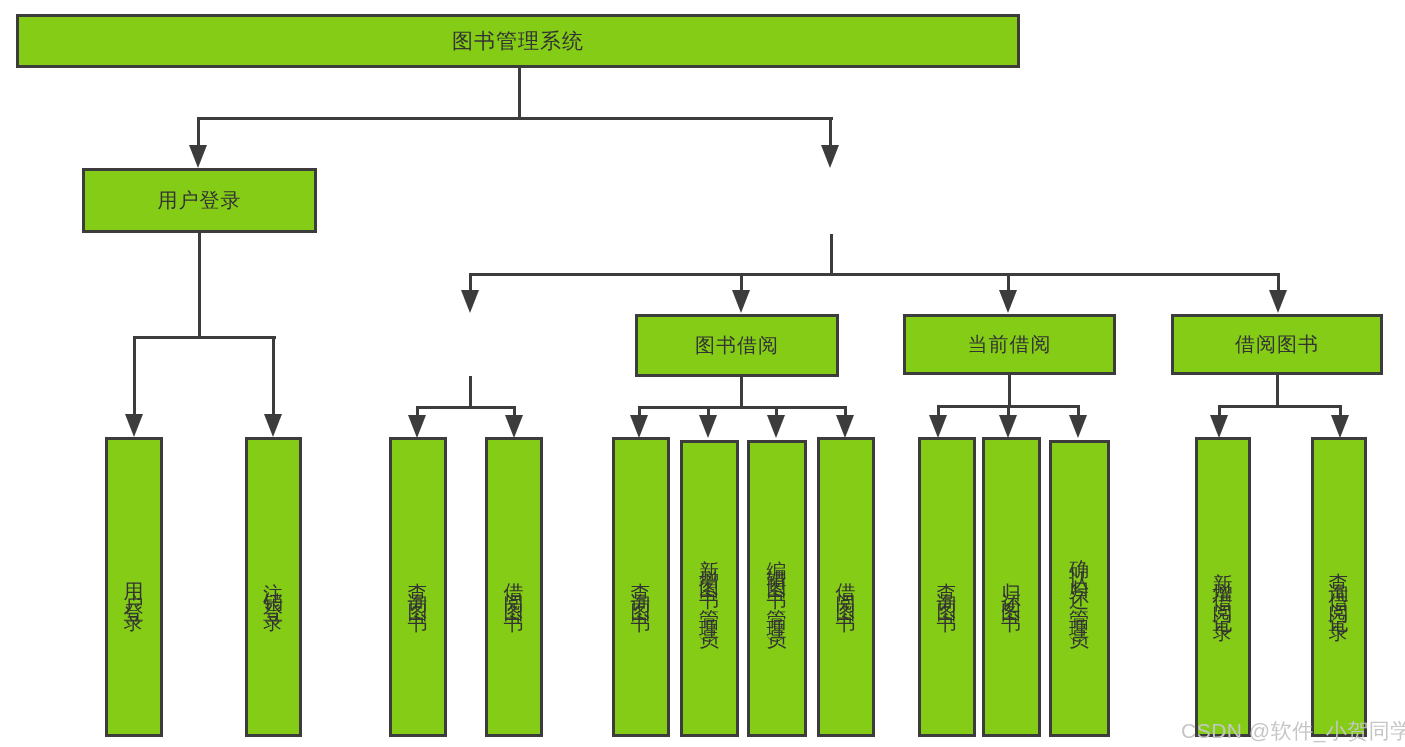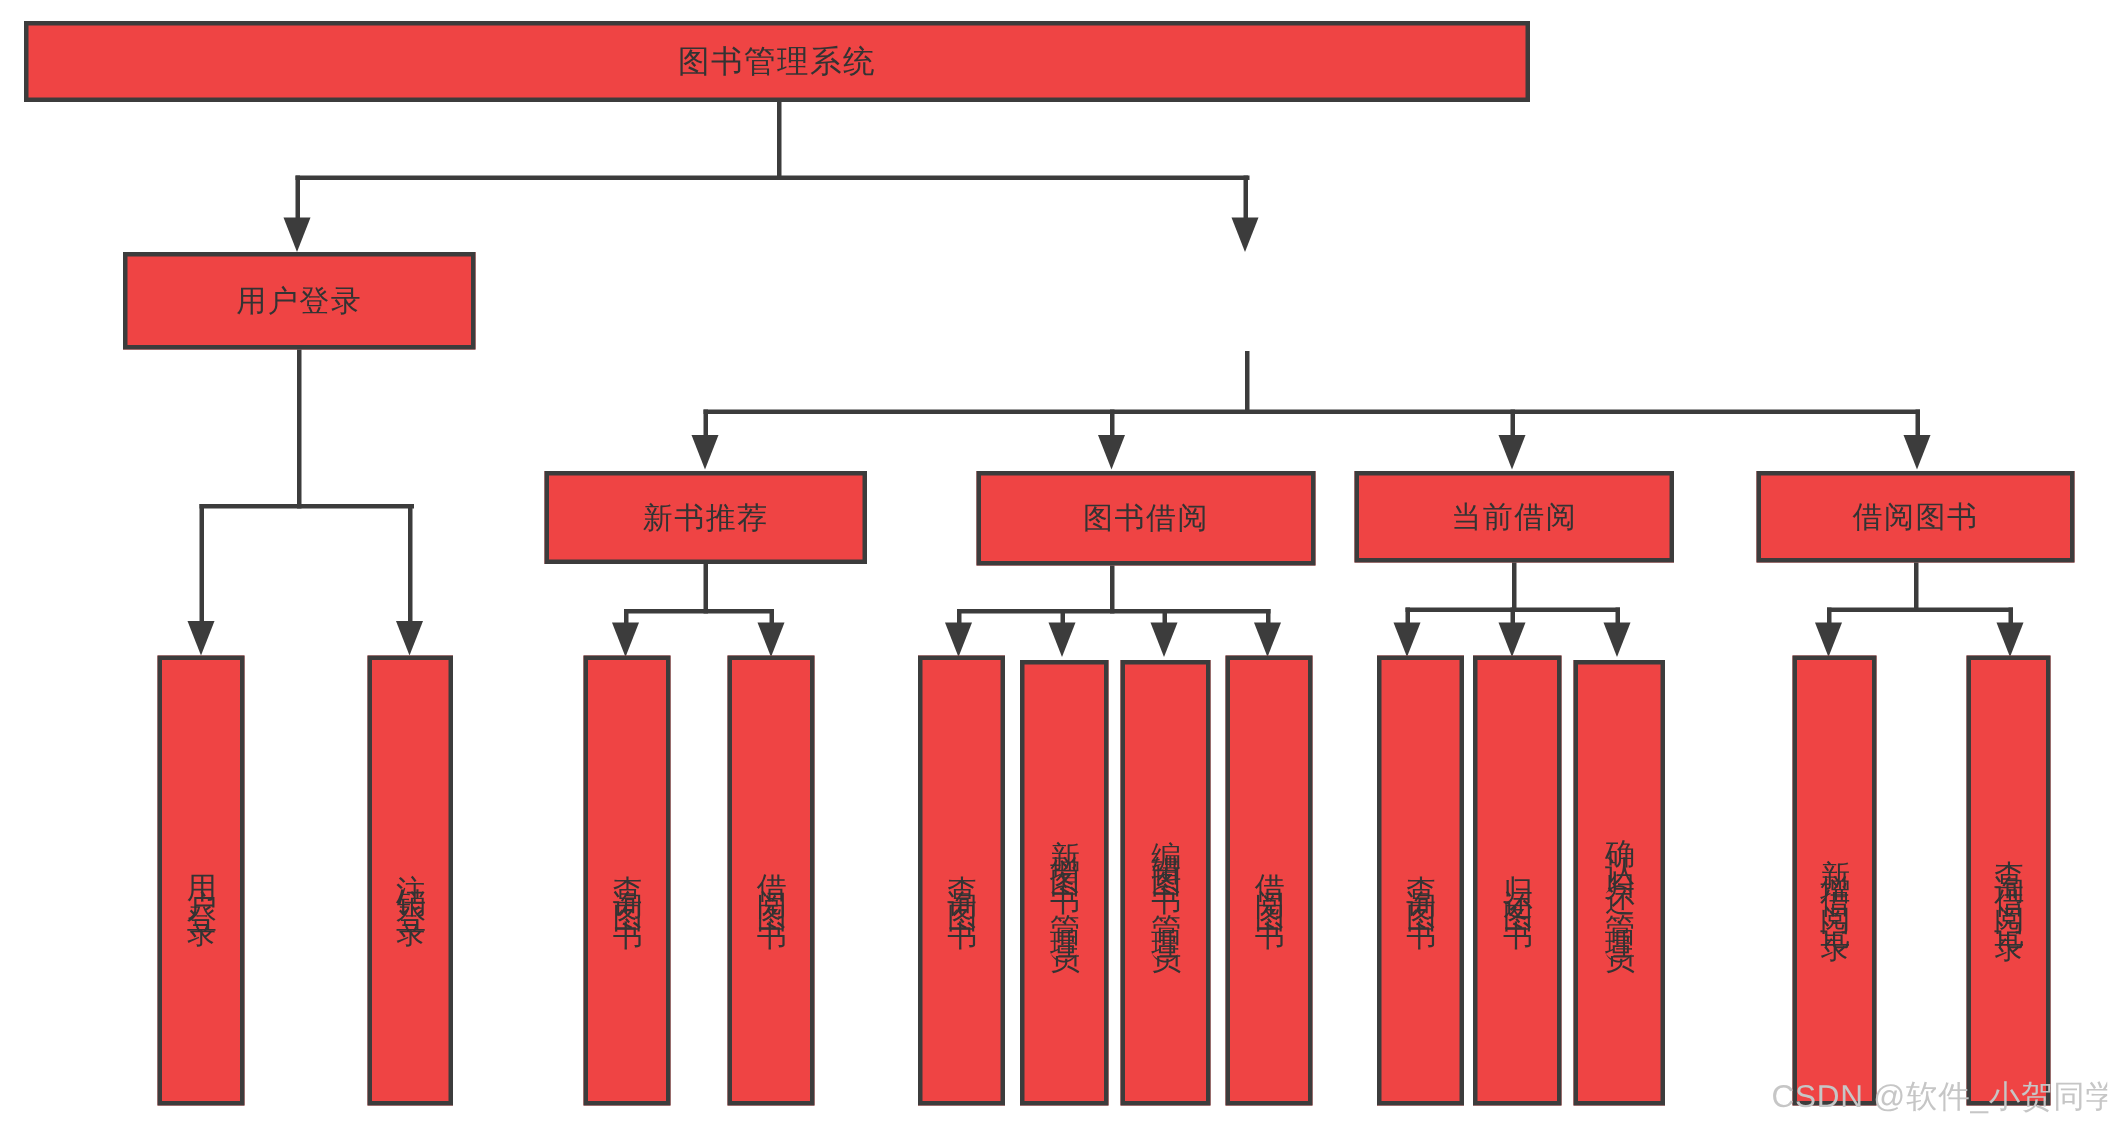--- a/index.html
+++ b/index.html
@@ -18,7 +18,7 @@
   .box{
     position:absolute;box-sizing:border-box;
     border:3px solid var(--line);
-    background:#ef4444;
+    background:#84cc16;
     display:flex;align-items:center;justify-content:center;
     font-size:20px;letter-spacing:1px;text-align:right;
   }

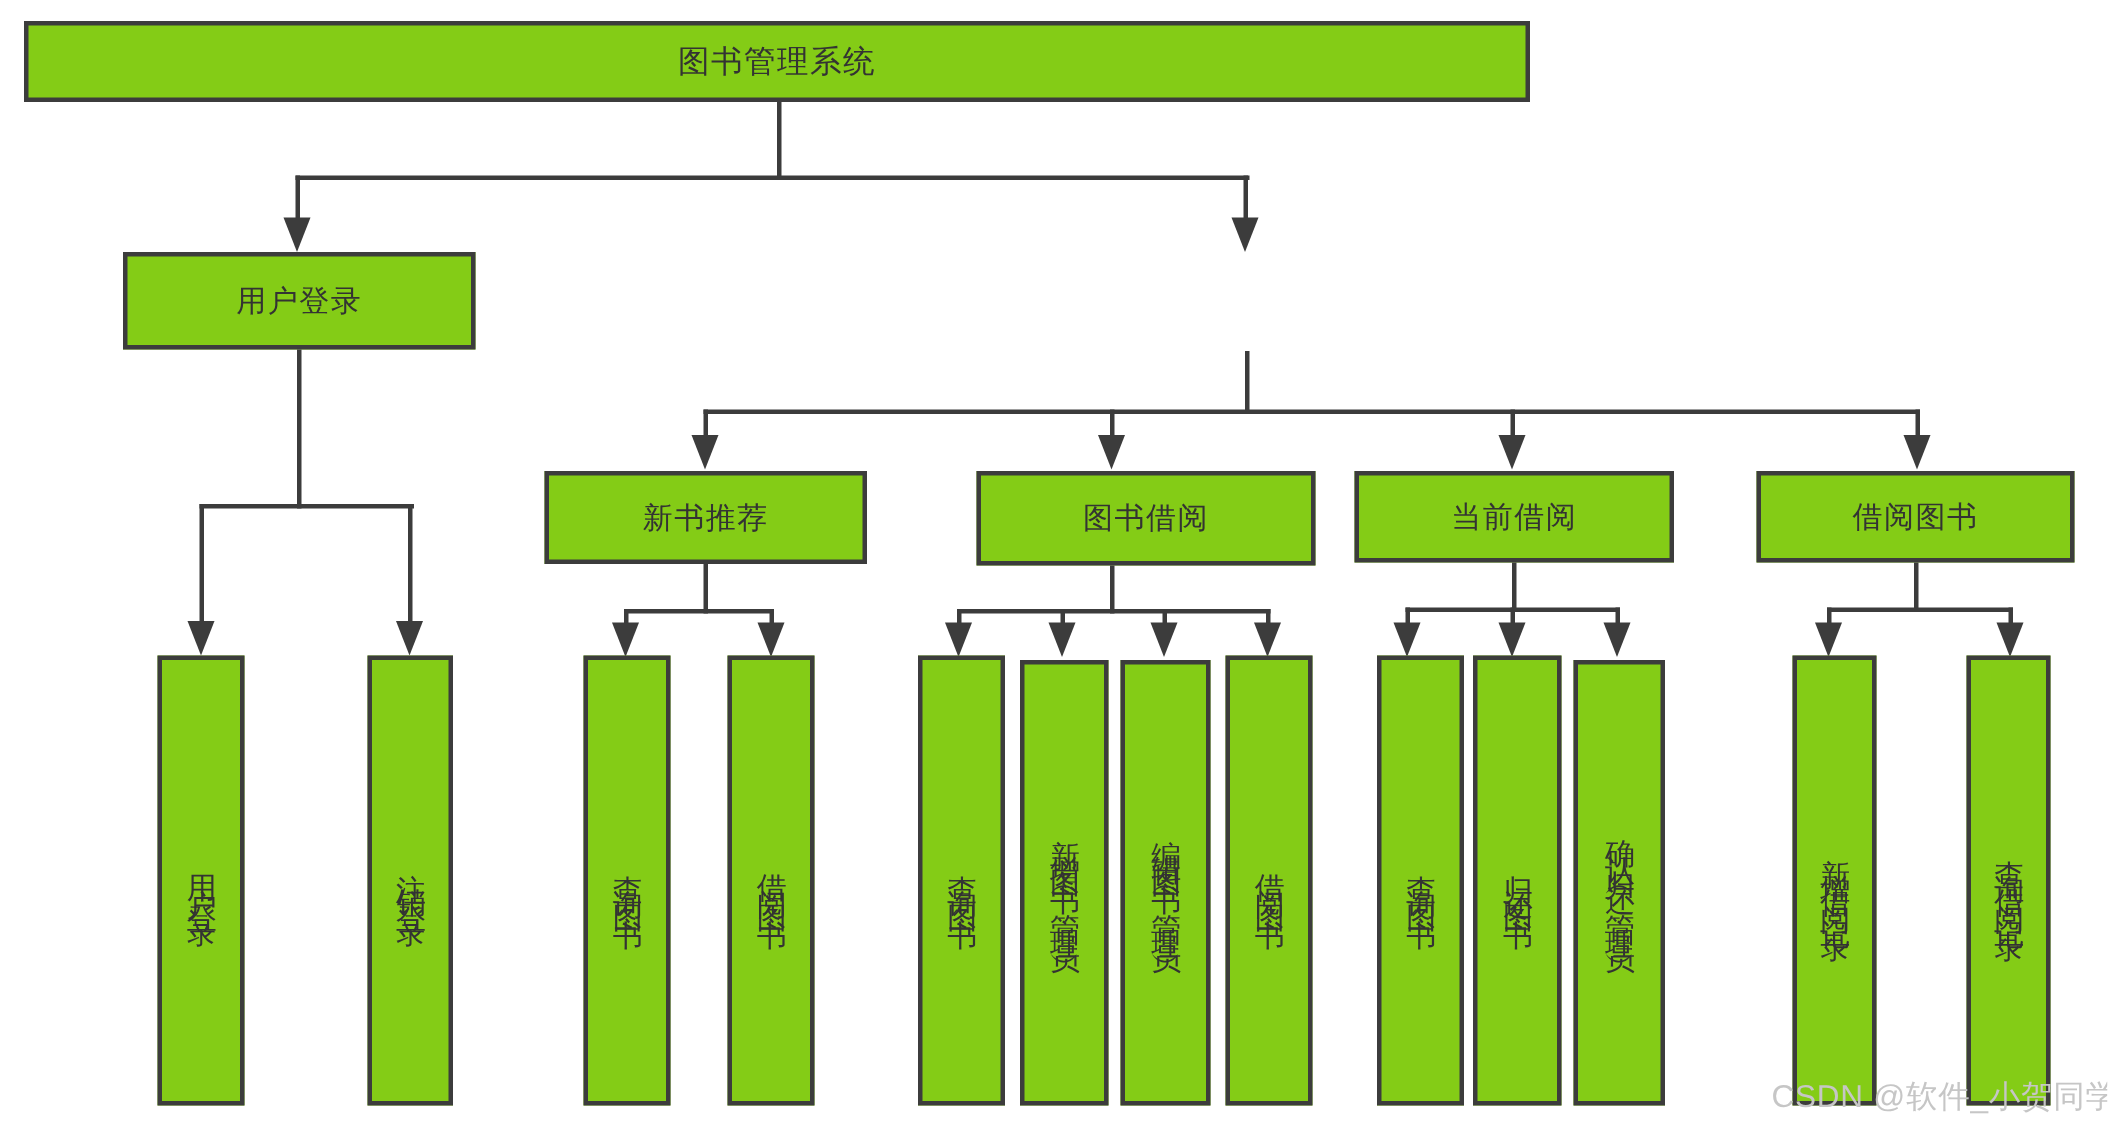--- a/index.html
+++ b/index.html
@@ -82,9 +82,6 @@
   <div class="vline" style="left:1277px;top:273px;height:20px;"></div>
   <div class="arrow" style="left:1269px;top:290px;"></div>
 
-  <div class="box" style="left:363px;top:314px;width:215px;height:62px;">
-    <span>新书推荐</span>
-  </div>
   <div class="box" style="left:635px;top:314px;width:226px;height:63px;margin-left:16px;">
     <span>图书借阅</span>
   </div>

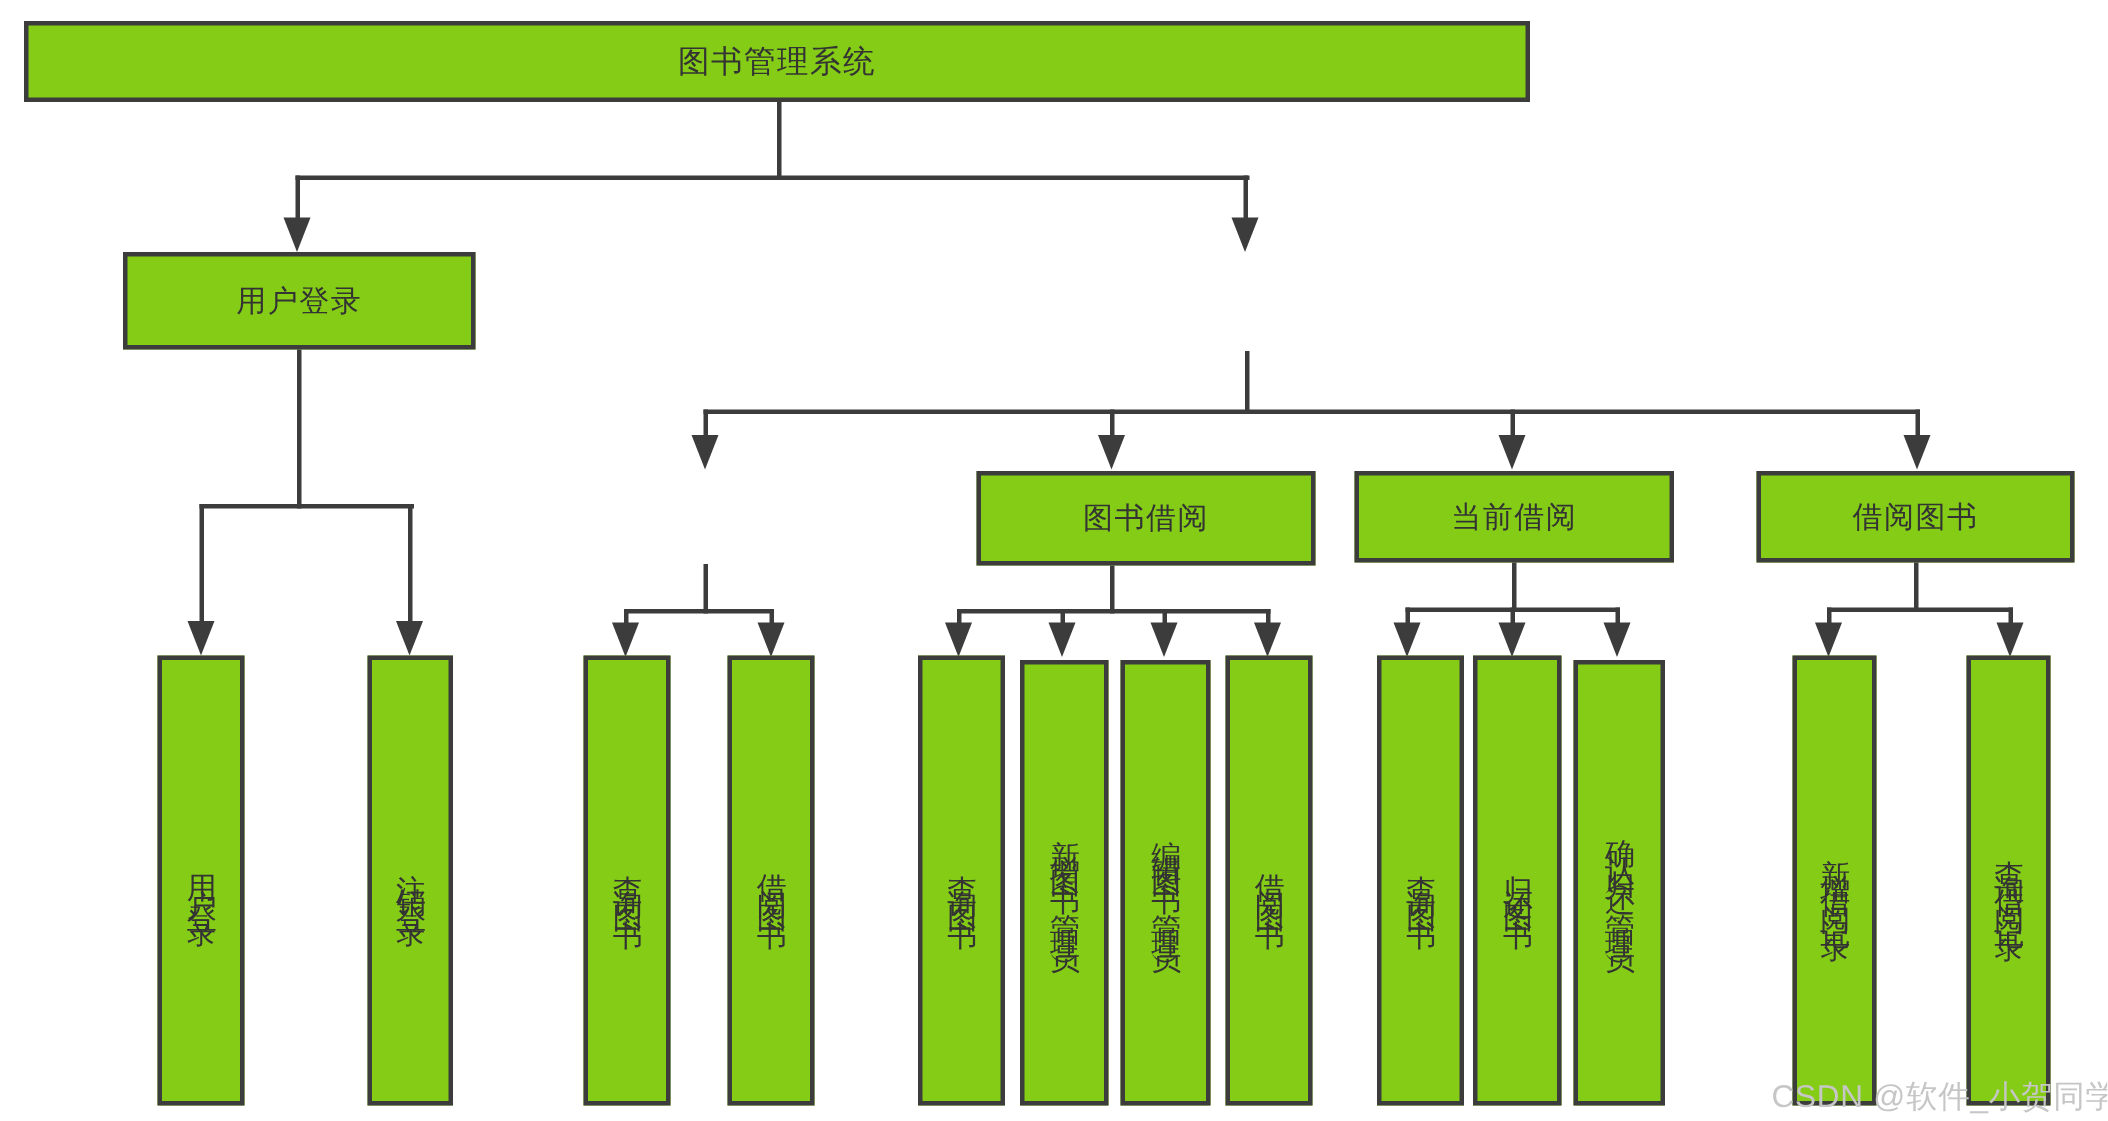--- a/index.html
+++ b/index.html
@@ -82,7 +82,7 @@
   <div class="vline" style="left:1277px;top:273px;height:20px;"></div>
   <div class="arrow" style="left:1269px;top:290px;"></div>
 
-  <div class="box" style="left:635px;top:314px;width:226px;height:63px;margin-left:16px;">
+  <div class="box" style="left:635px;top:314px;width:204px;height:63px;">
     <span>图书借阅</span>
   </div>
   <div class="box" style="left:903px;top:314px;width:213px;height:61px;">

